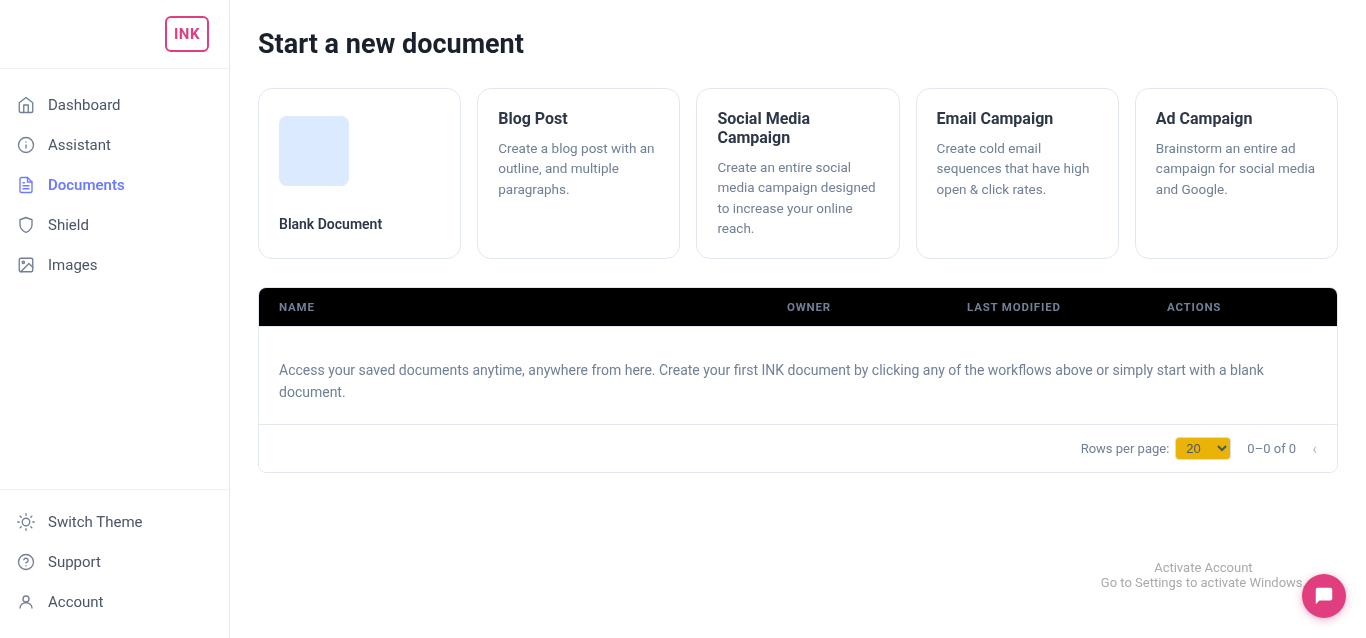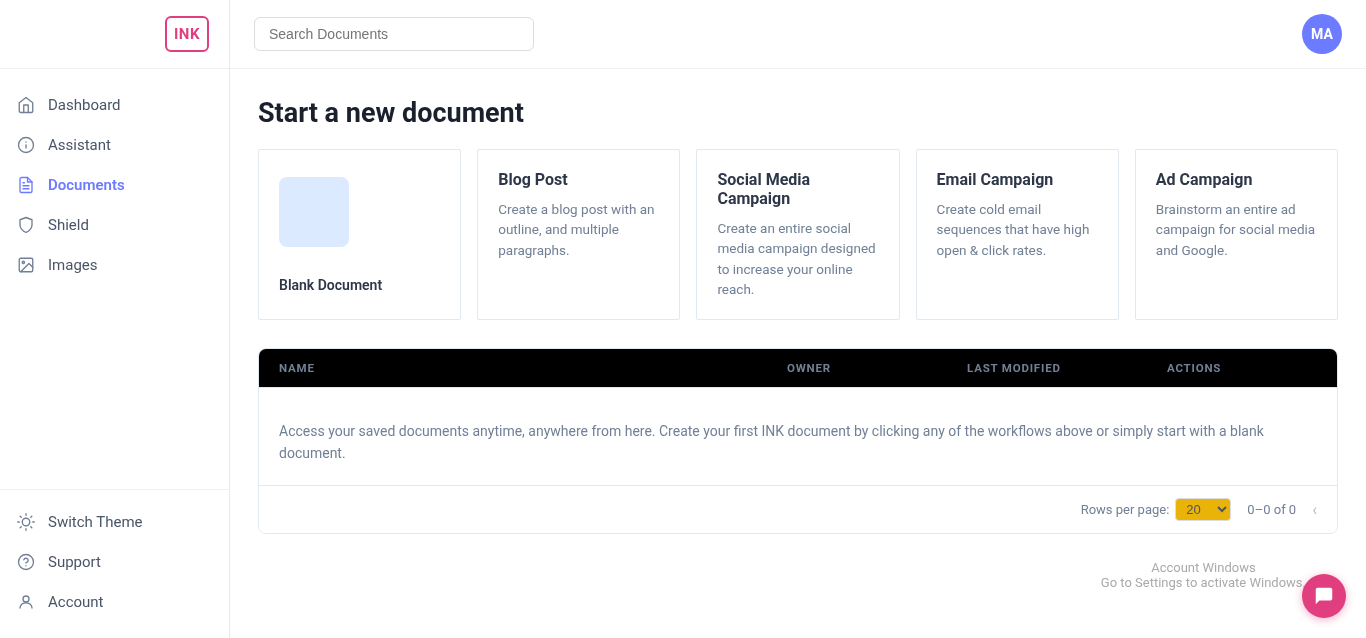--- a/index.html
+++ b/index.html
@@ -352,10 +352,6 @@
 
 <main class="main">
 
-  <div class="topbar">
-    <input class="search-box" type="text" placeholder="Search Documents" style="">
-    <div class="avatar">MA</div>
-  </div>
 
   <div class="content">
     <div class="section-title">Start a new document</div>

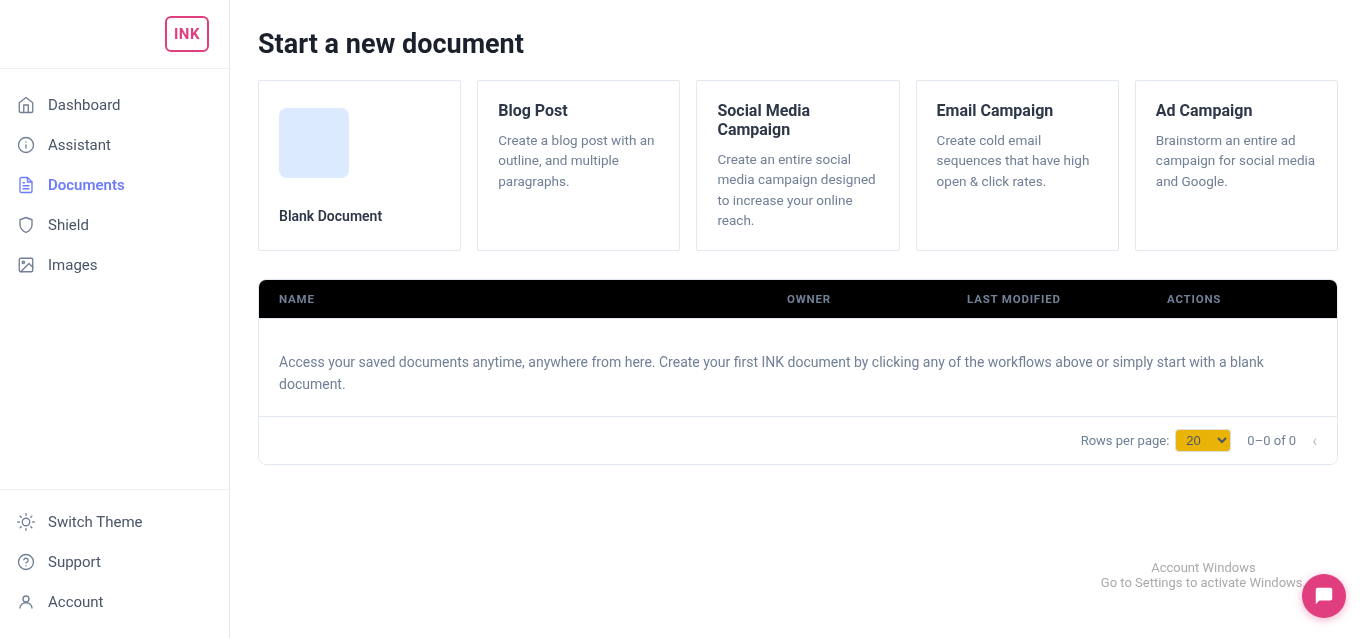--- a/index.html
+++ b/index.html
@@ -126,12 +126,13 @@
     .doc-card {
       flex: 1;
       border: 1px solid #e2e8f0;
-      border-radius: 2px;
+      border-radius: 14px;
       padding: 20px;
       cursor: pointer;
       transition: box-shadow 0.15s;
       min-width: 0;
       background: #fff;
+      margin-top: 8px;
     }
     .blank-card {
       display: flex;

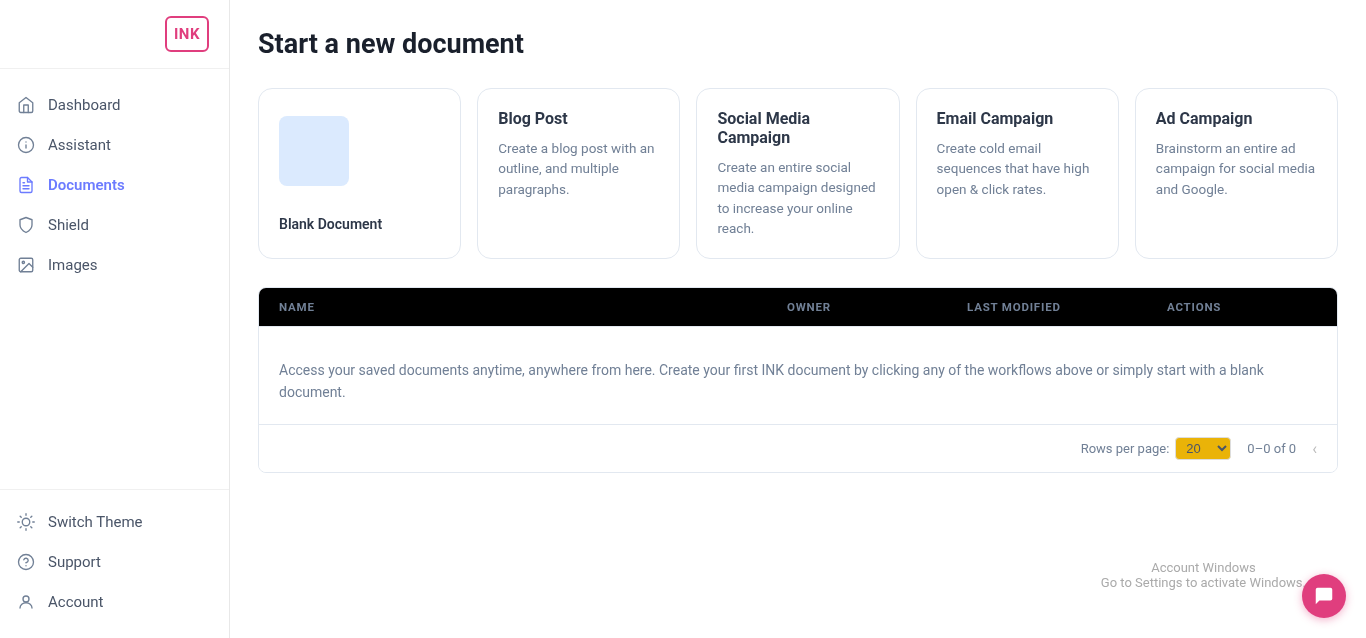--- a/index.html
+++ b/index.html
@@ -410,7 +410,7 @@
 </main>
 
 <div class="activate-overlay">
-  <div>Account Windows</div>
+  <div>Activate Account</div>
   <div>Go to Settings to activate Windows.</div>
 </div>
 

